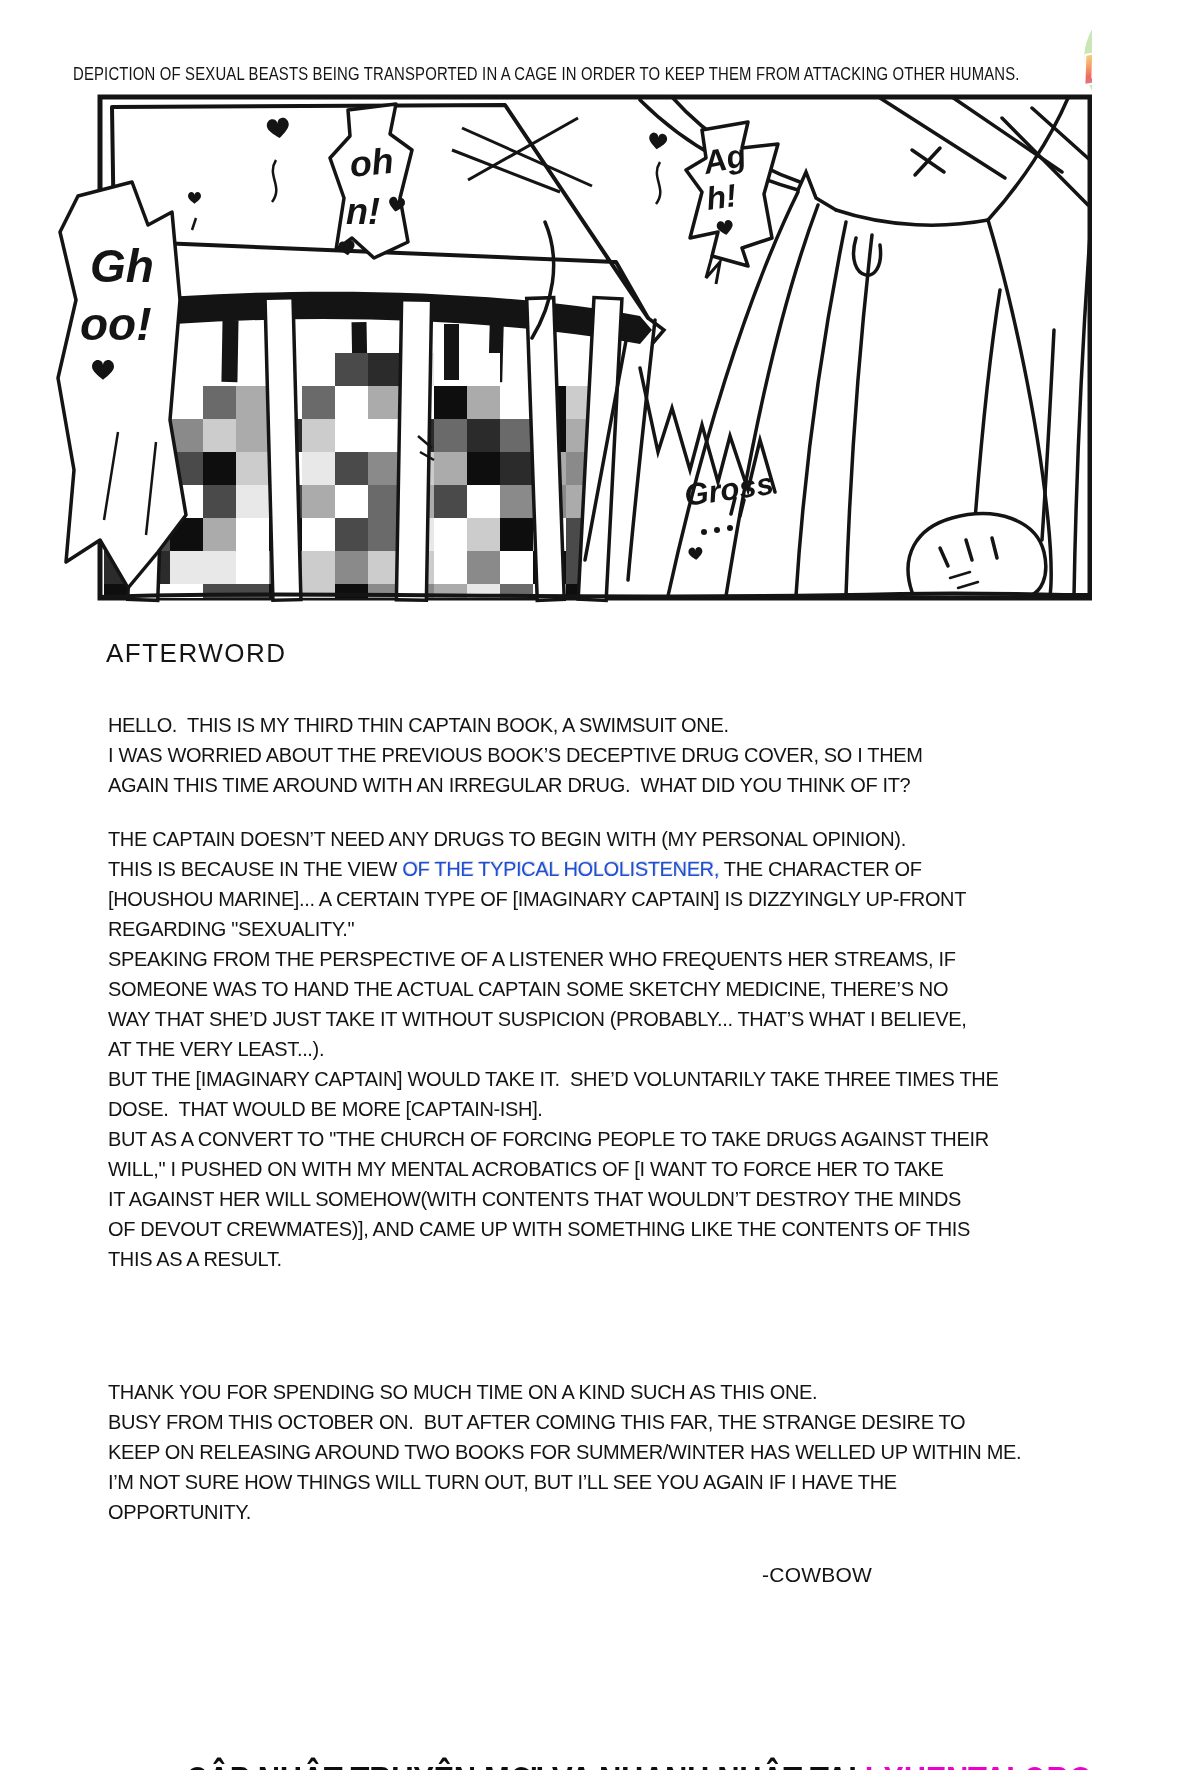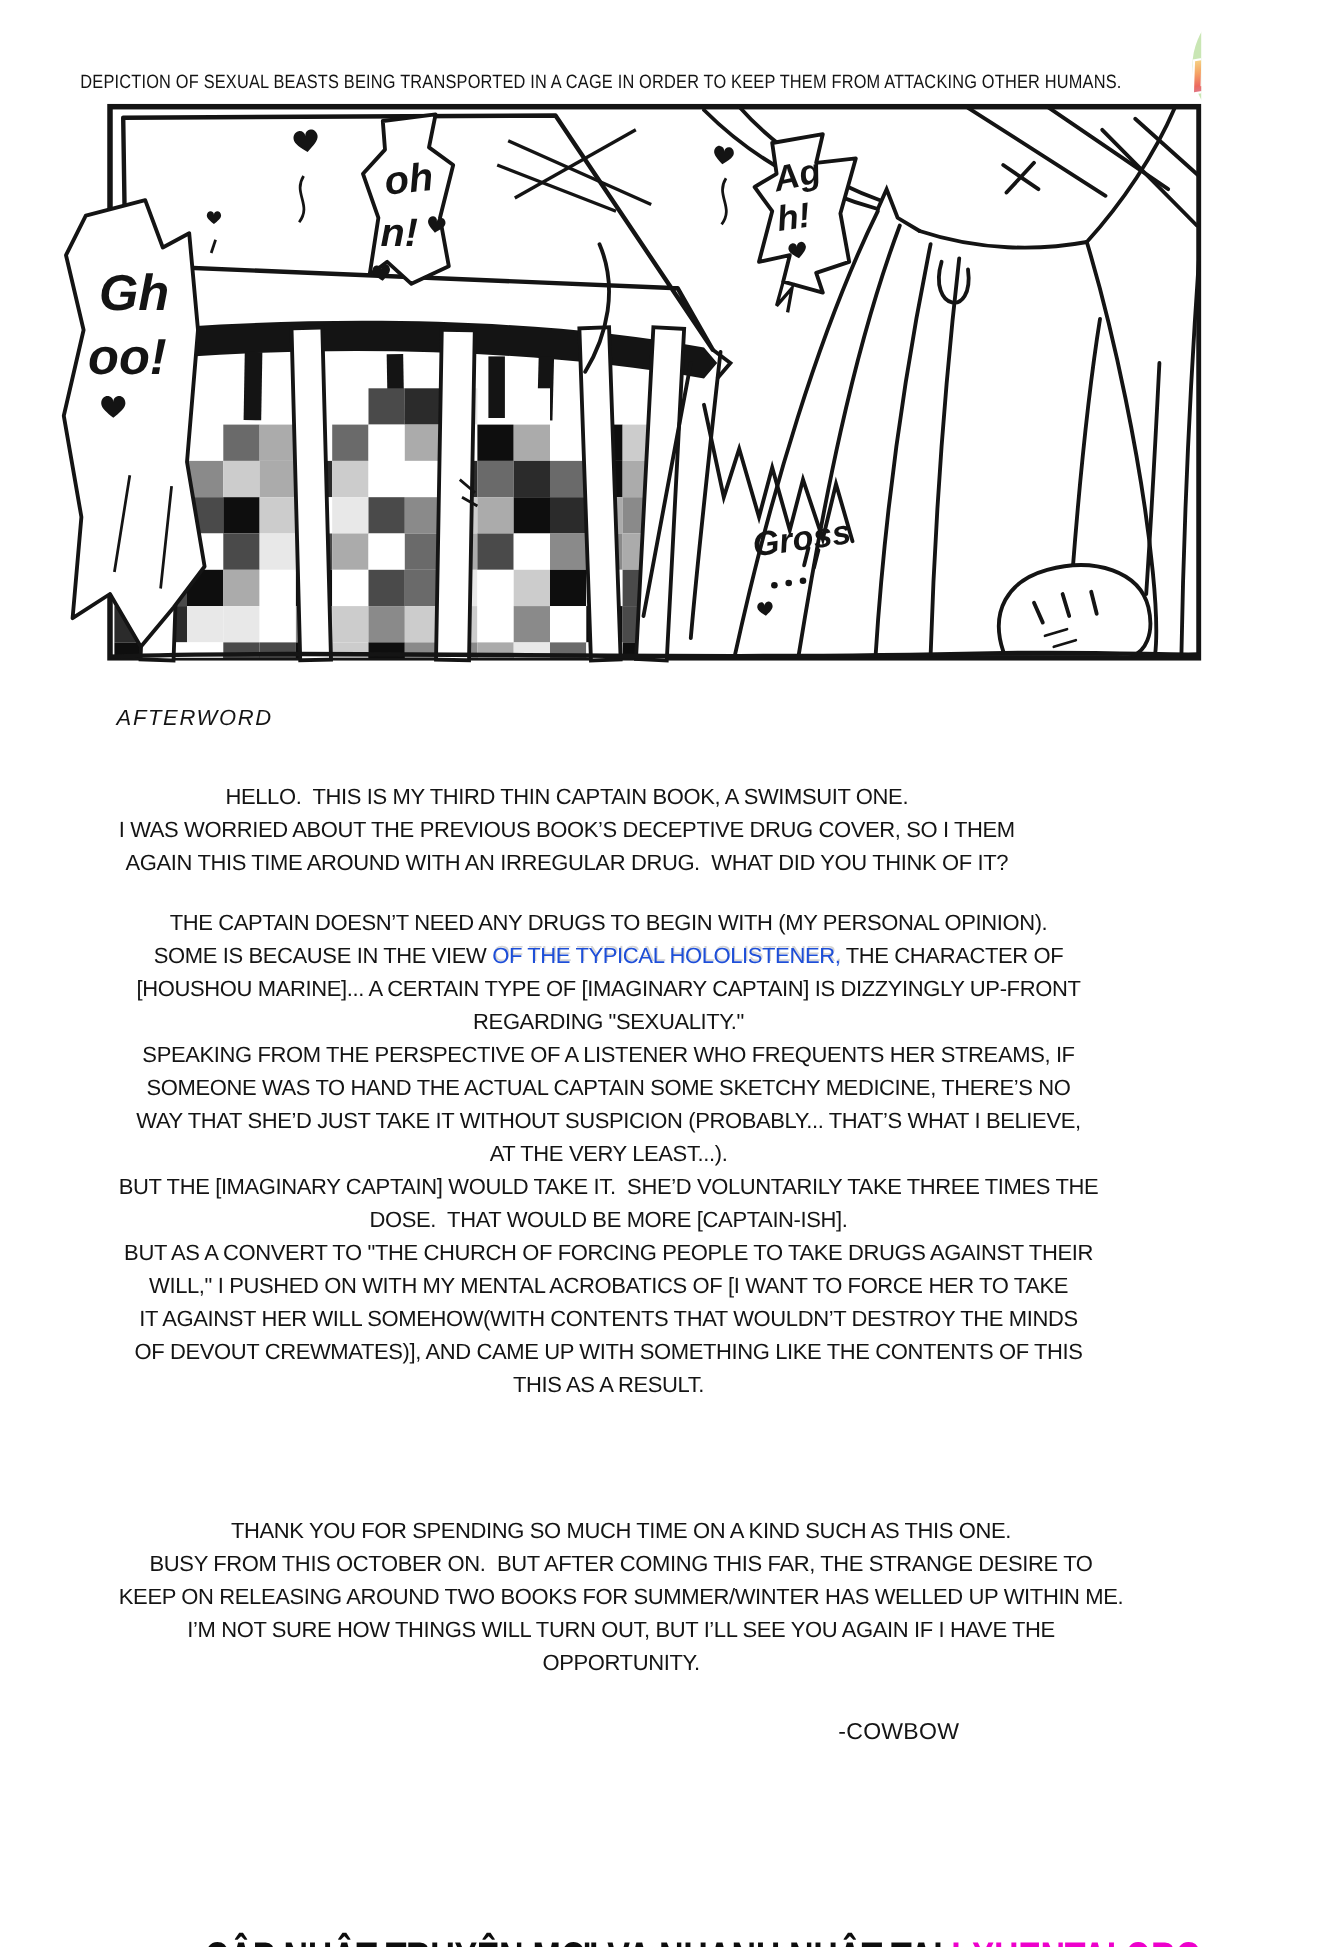--- a/index.html
+++ b/index.html
@@ -14,7 +14,7 @@
   
   .para{position:absolute;left:108px;text-align:center;}
   .line{height:30px;line-height:30px;font-size:20px;letter-spacing:-.35px;white-space:pre;}
-  .heading{position:absolute;left:106px;top:638px;font-size:20px;letter-spacing:1.5px;line-height:30px;white-space:pre;font-style:italic;}
+  .heading{position:absolute;left:106px;top:638px;font-size:26px;letter-spacing:1.5px;line-height:30px;white-space:pre;}
   .ghost{color:#1d4ed8;text-shadow:1px -1px 0 #d4d4d4;}
   .signature{position:absolute;right:220px;top:1563px;font-size:21px;letter-spacing:.2px;white-space:pre;}
   .pagenum{position:absolute;left:1181px;top:1537px;font-size:14.5px;line-height:15px;color:#3a3a3a;text-align:center;}

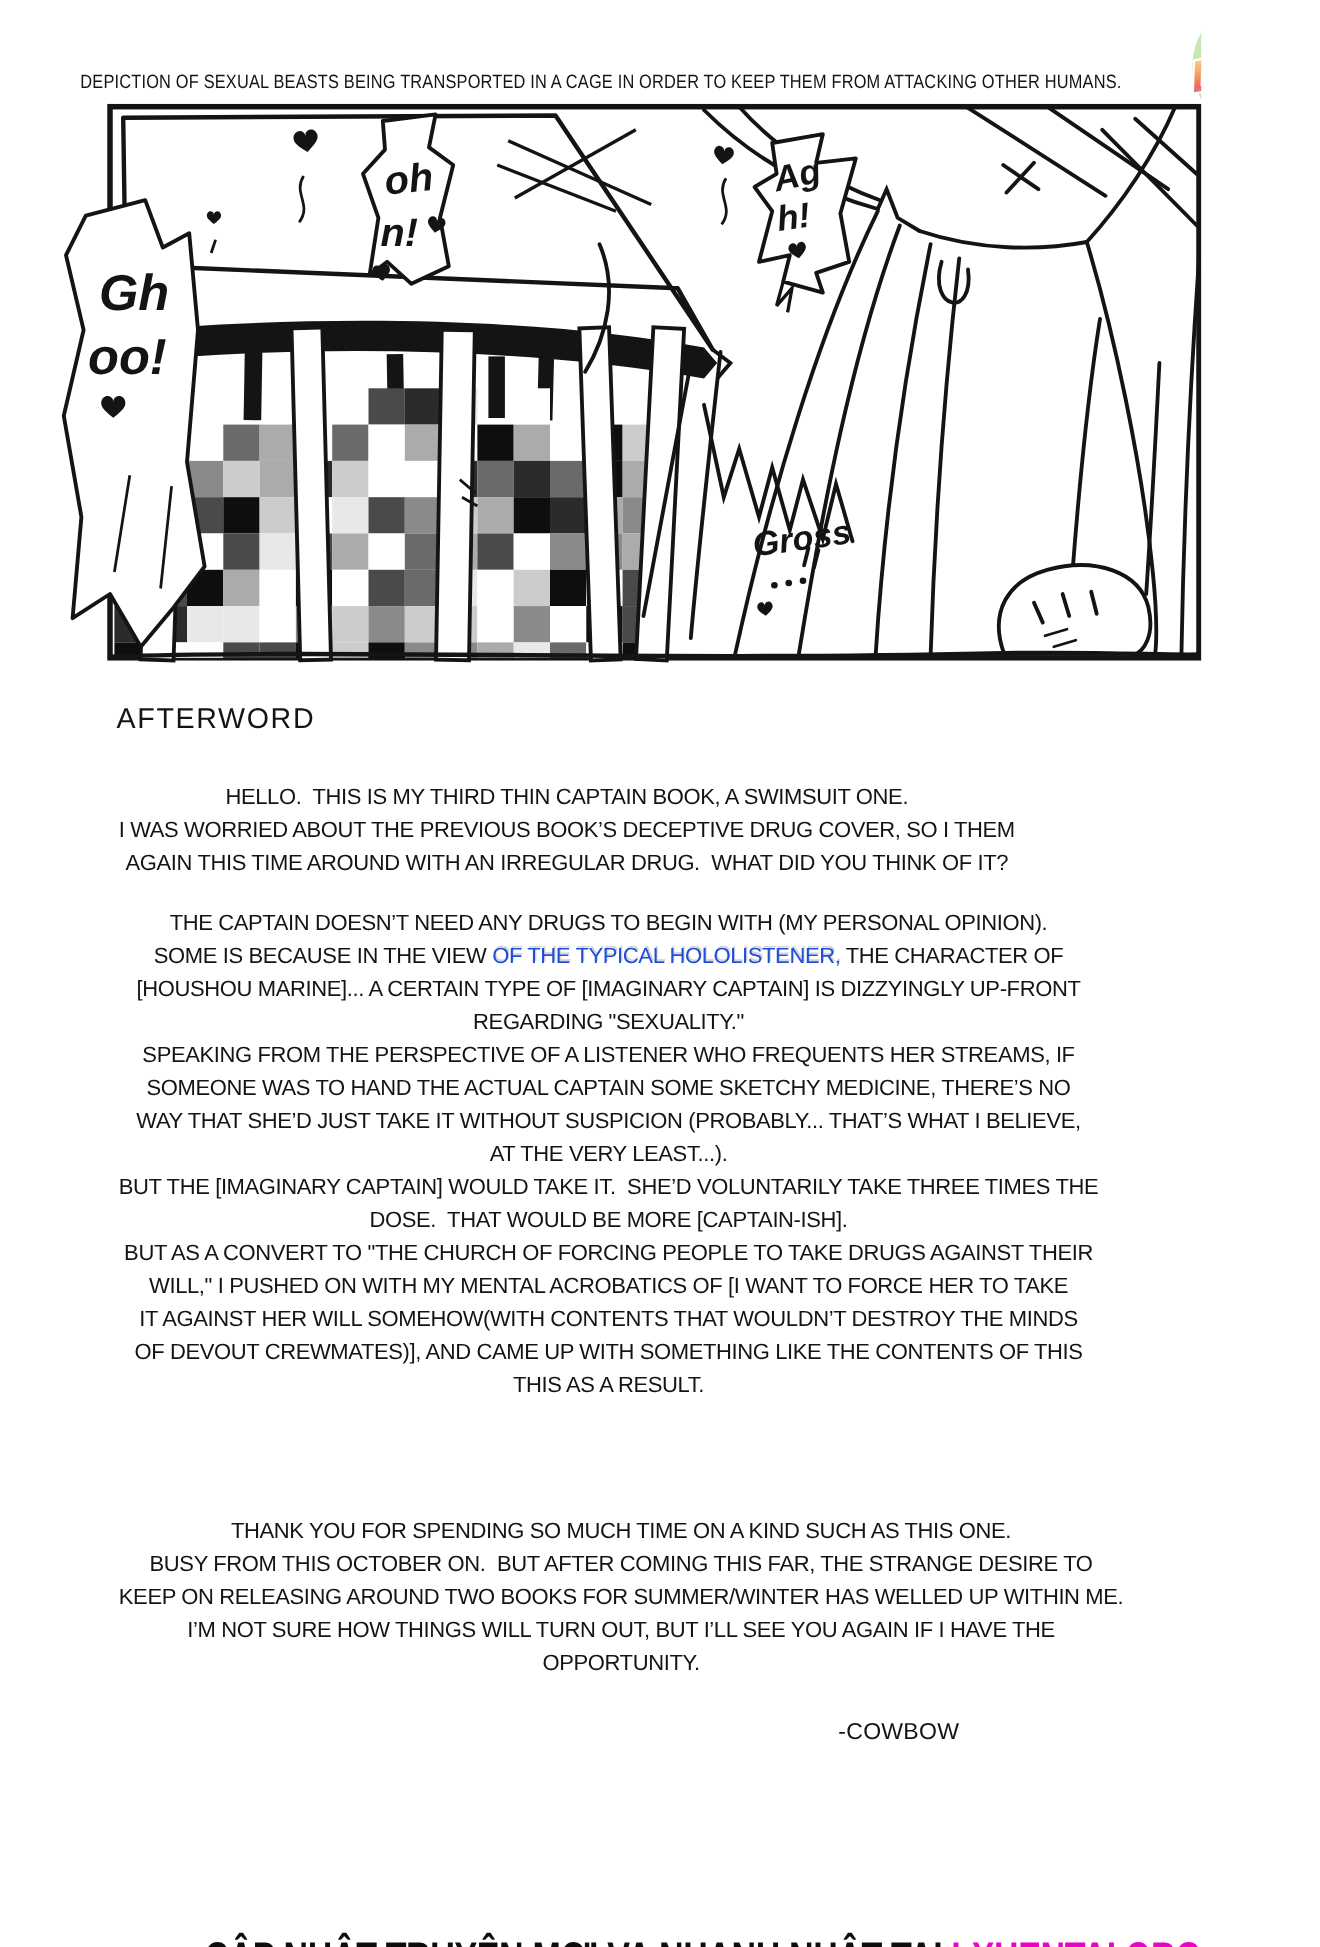--- a/index.html
+++ b/index.html
@@ -12,7 +12,7 @@
   .illu{position:absolute;left:0;top:0;}
   .logo{position:absolute;left:1078px;top:-2px;}
   
-  .para{position:absolute;left:108px;text-align:center;}
+  .para{position:absolute;left:108px;}
   .line{height:30px;line-height:30px;font-size:20px;letter-spacing:-.35px;white-space:pre;}
   .heading{position:absolute;left:106px;top:638px;font-size:26px;letter-spacing:1.5px;line-height:30px;white-space:pre;}
   .ghost{color:#1d4ed8;text-shadow:1px -1px 0 #d4d4d4;}

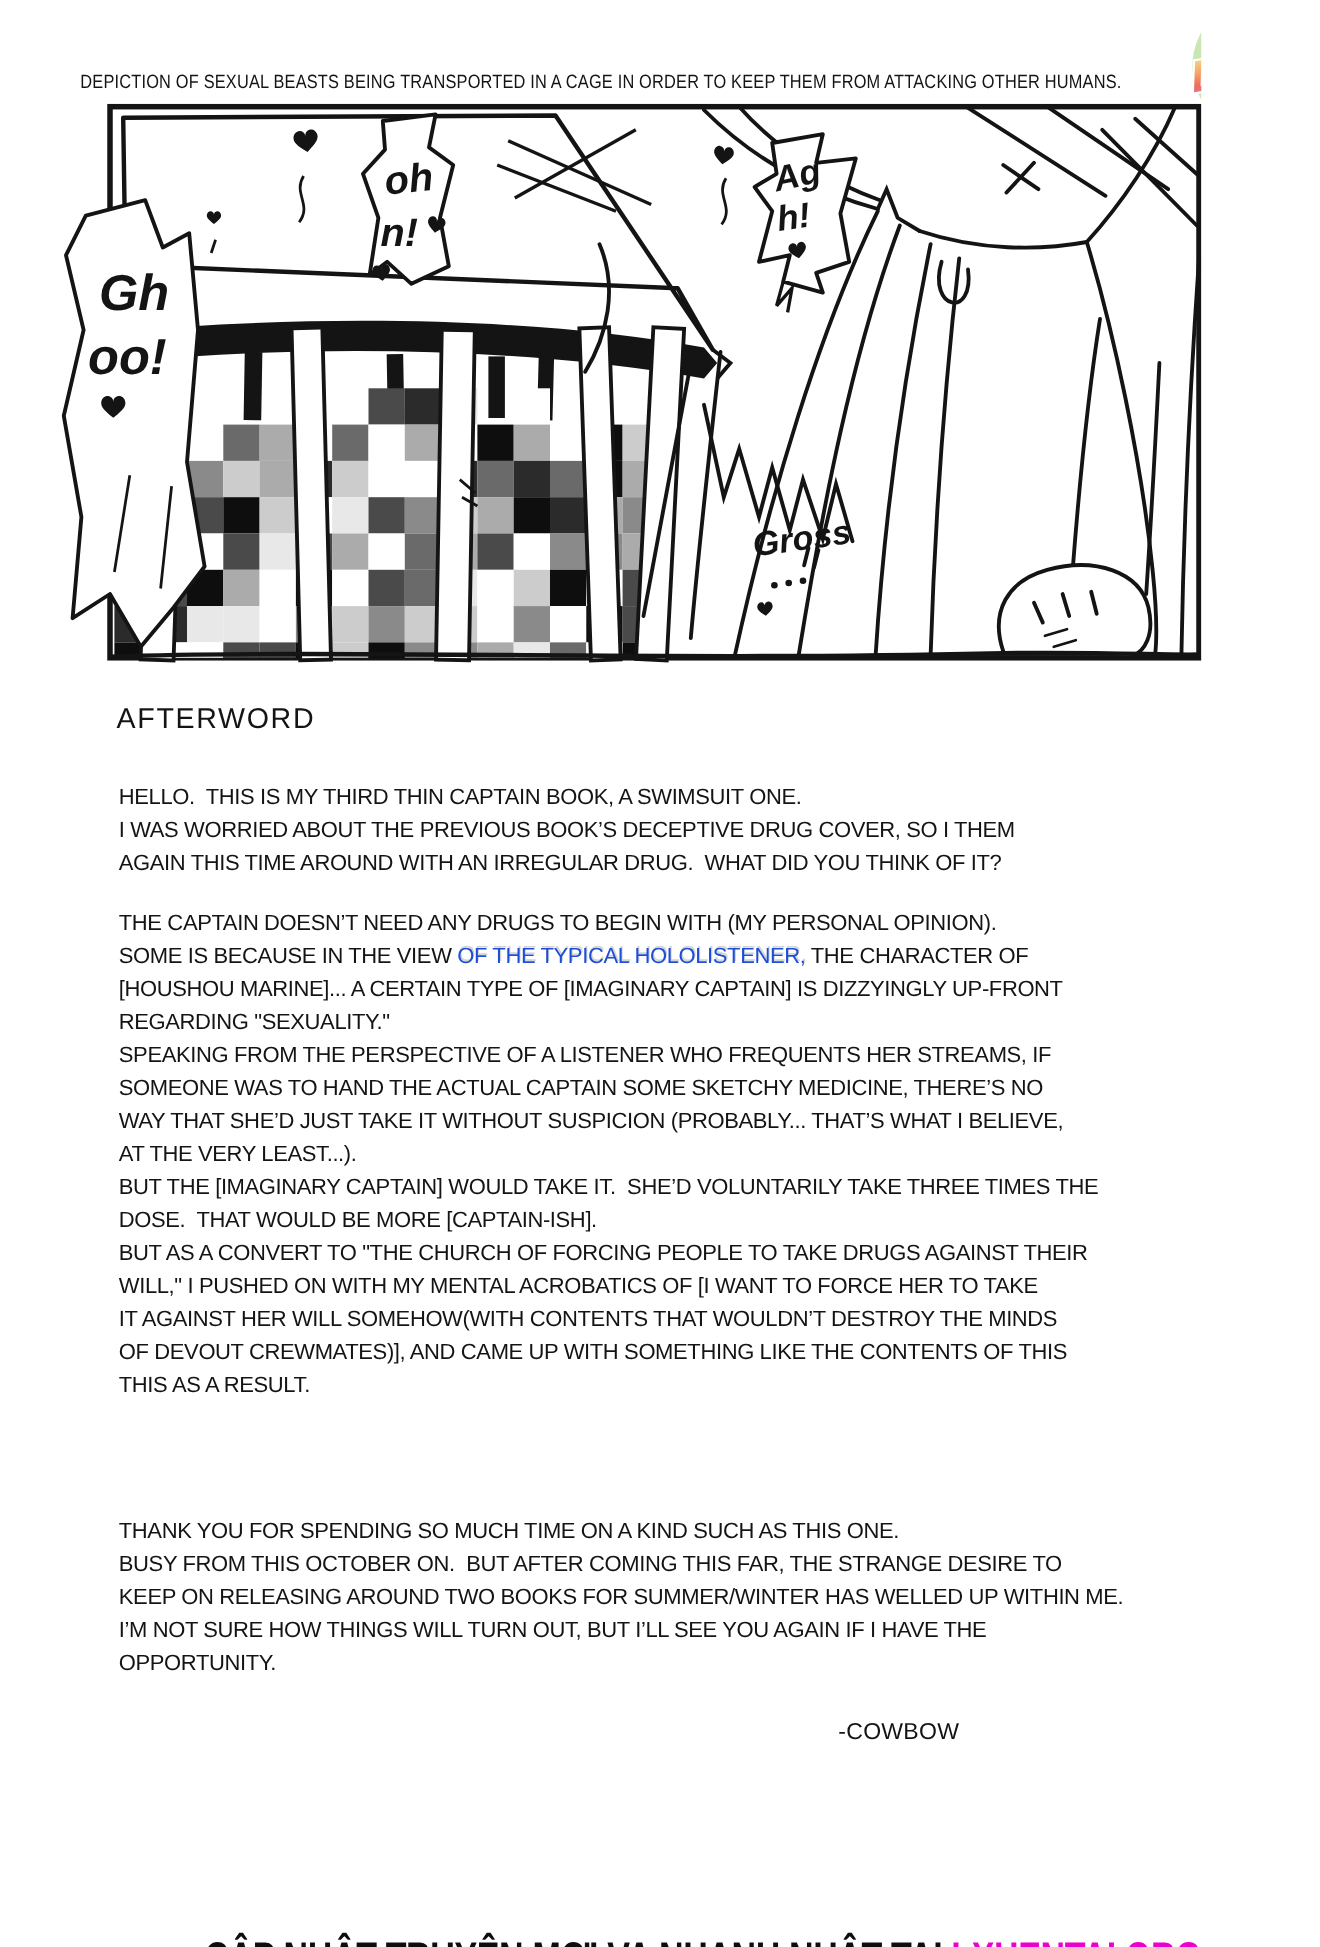--- a/index.html
+++ b/index.html
@@ -276,7 +276,7 @@
 
   <div class="para" style="top:824px">
     <div class="line">THE CAPTAIN DOESN’T NEED ANY DRUGS TO BEGIN WITH (MY PERSONAL OPINION).</div>
-    <div class="line"><span>SOME IS BECAUSE IN THE VIEW </span><span class="ghost">OF THE TYPICAL HOLOLISTENER,</span><span> THE CHARACTER OF</span></div>
+    <div class="line"><span>THIS IS BECAUSE IN THE VIEW </span><span class="ghost">OF THE TYPICAL HOLOLISTENER,</span><span> THE CHARACTER OF</span></div>
     <div class="line">[HOUSHOU MARINE]... A CERTAIN TYPE OF [IMAGINARY CAPTAIN] IS DIZZYINGLY UP-FRONT</div>
     <div class="line">REGARDING "SEXUALITY."</div>
     <div class="line">SPEAKING FROM THE PERSPECTIVE OF A LISTENER WHO FREQUENTS HER STREAMS, IF</div>

